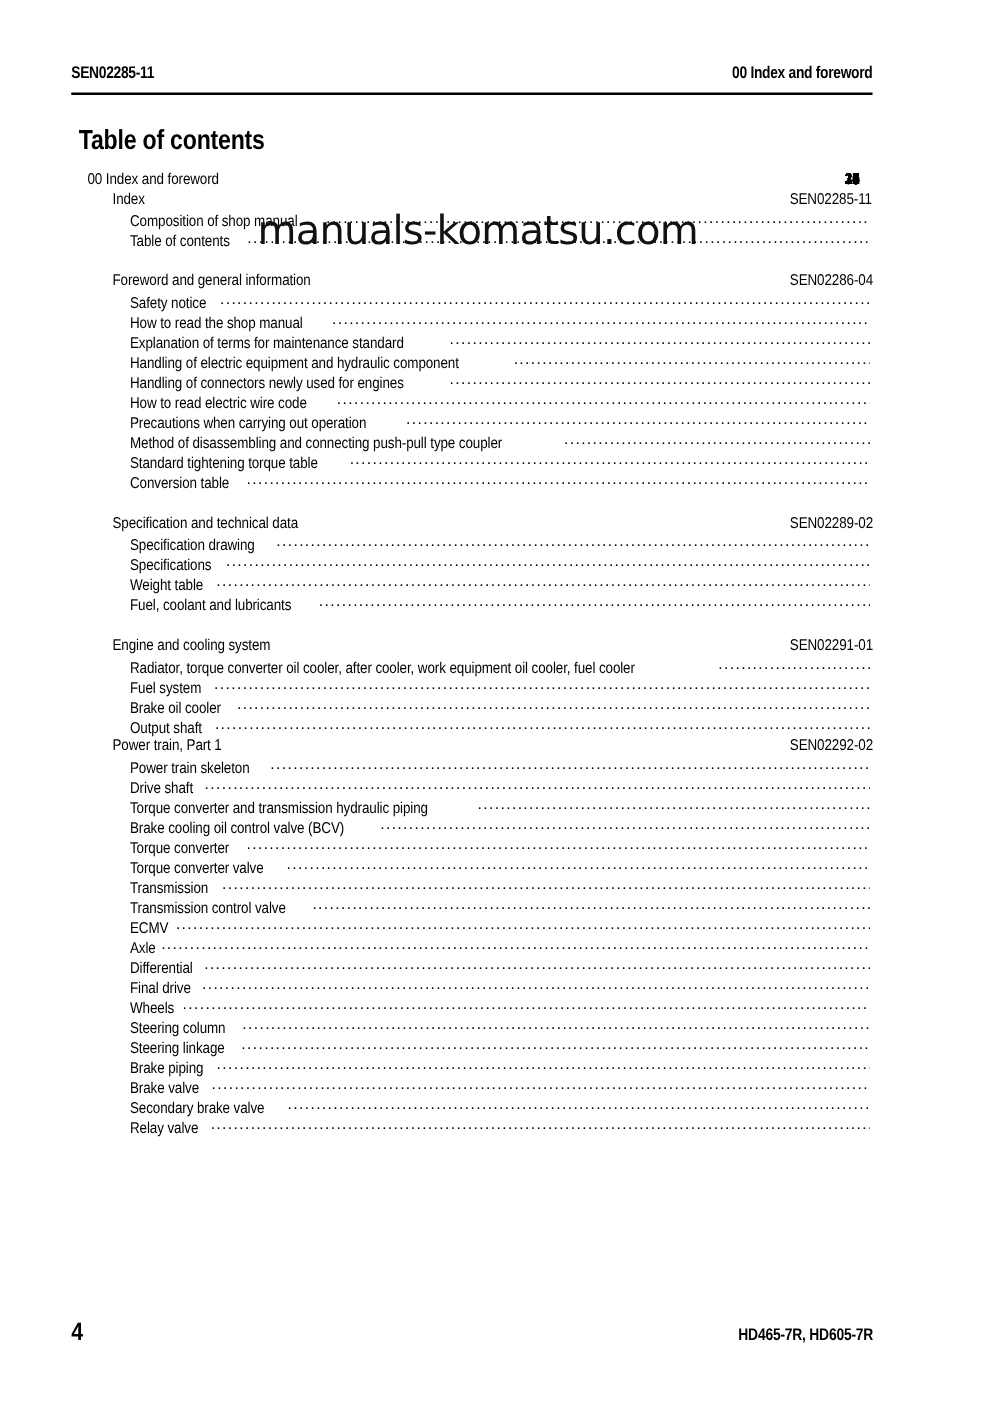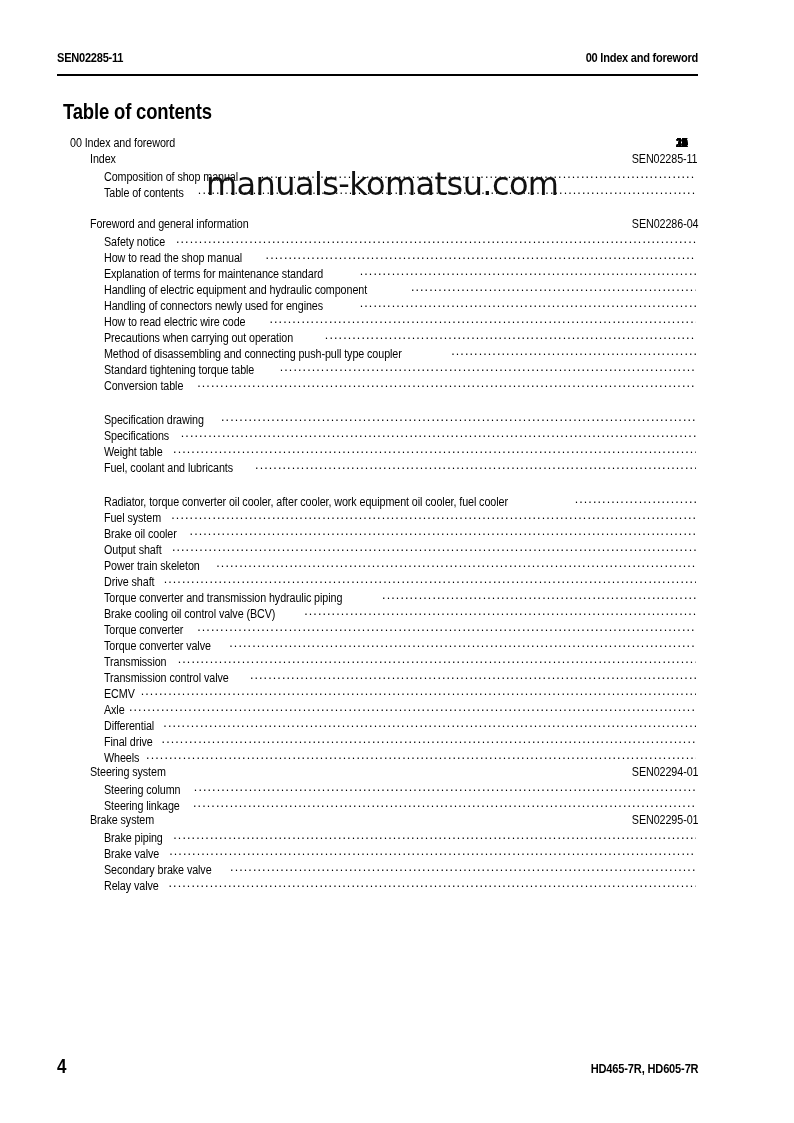--- a/index.html
+++ b/index.html
@@ -263,6 +263,10 @@
         </div>
       </div>
       <div class="chapter">
+        <div class="row row-section">
+          <span class="label">Specification and technical data</span>
+          <span class="sen">SEN02289-02</span>
+        </div>
         <div class="row row-entry">
           <span class="label">Specification drawing</span>
           <span class="leader"></span>

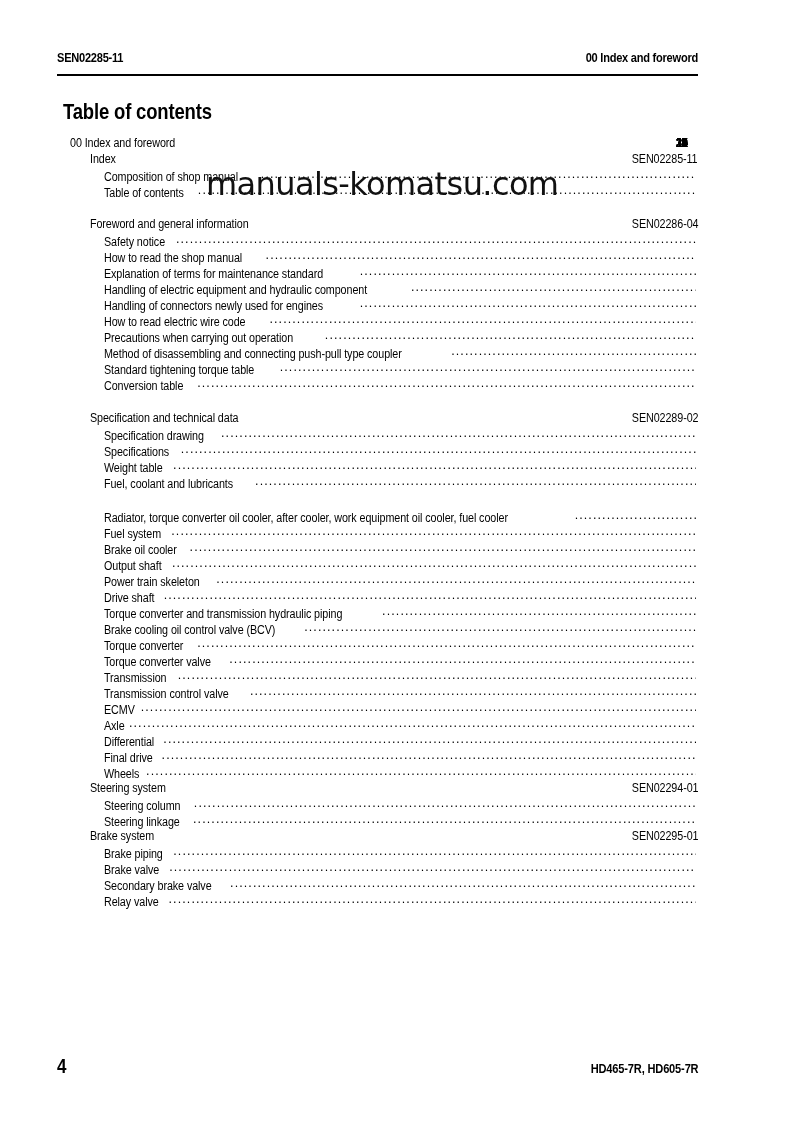--- a/index.html
+++ b/index.html
@@ -289,6 +289,10 @@
         </div>
       </div>
       <div class="chapter">
+        <div class="row row-section">
+          <span class="label">Engine and cooling system</span>
+          <span class="sen">SEN02291-01</span>
+        </div>
         <div class="row row-entry">
           <span class="label">Radiator, torque converter oil cooler, after cooler, work equipment oil cooler, fuel cooler</span>
           <span class="leader"></span>

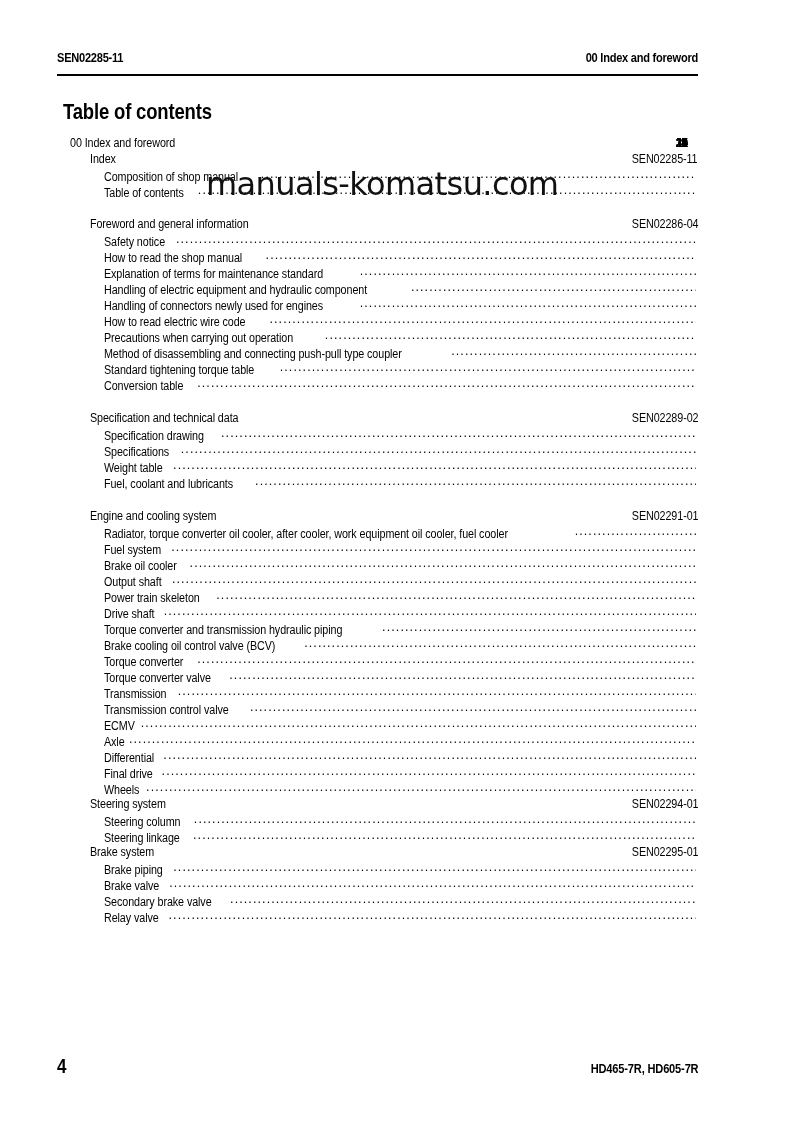--- a/index.html
+++ b/index.html
@@ -313,6 +313,10 @@
           <span class="leader"></span>
           <span class="page">6</span>
         </div>
+        <div class="row row-section">
+          <span class="label">Power train, Part 1</span>
+          <span class="sen">SEN02292-02</span>
+        </div>
         <div class="row row-entry">
           <span class="label">Power train skeleton</span>
           <span class="leader"></span>

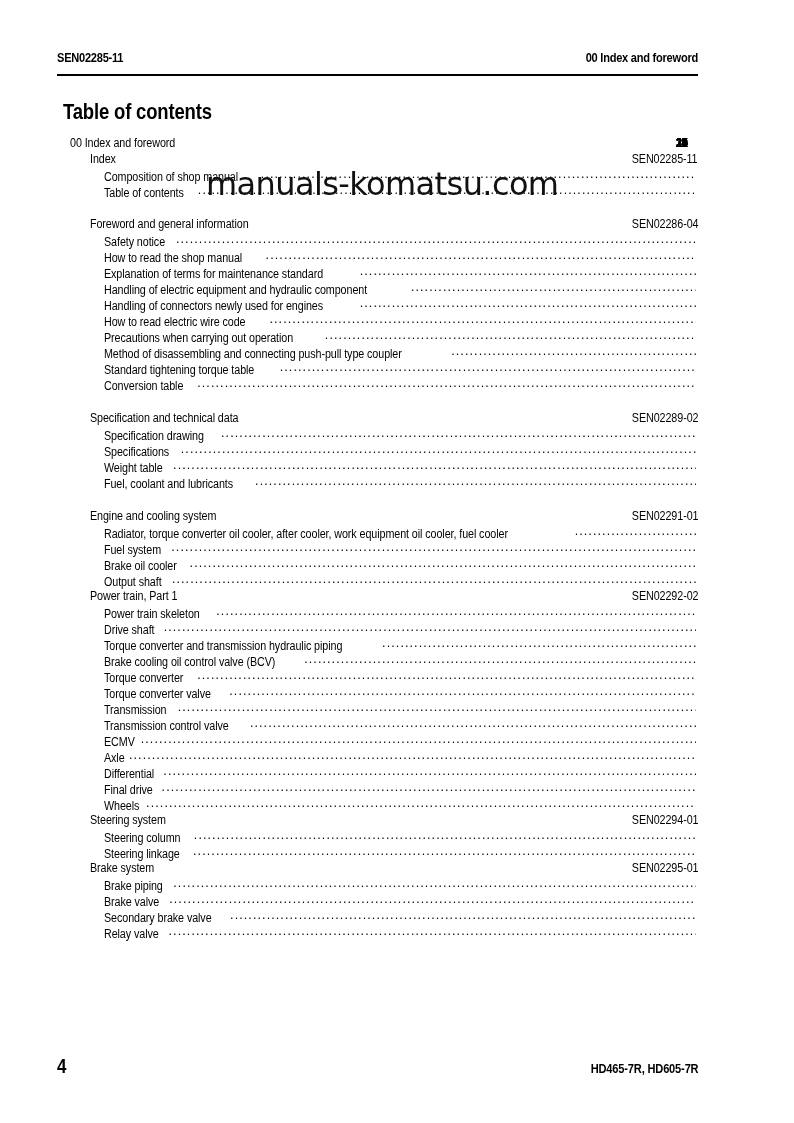--- a/index.html
+++ b/index.html
@@ -382,10 +382,6 @@
           <span class="leader"></span>
           <span class="page">6</span>
         </div>
-        <div class="row row-section">
-          <span class="label">Steering system</span>
-          <span class="sen">SEN02294-01</span>
-        </div>
         <div class="row row-entry">
           <span class="label">Steering column</span>
           <span class="leader"></span>

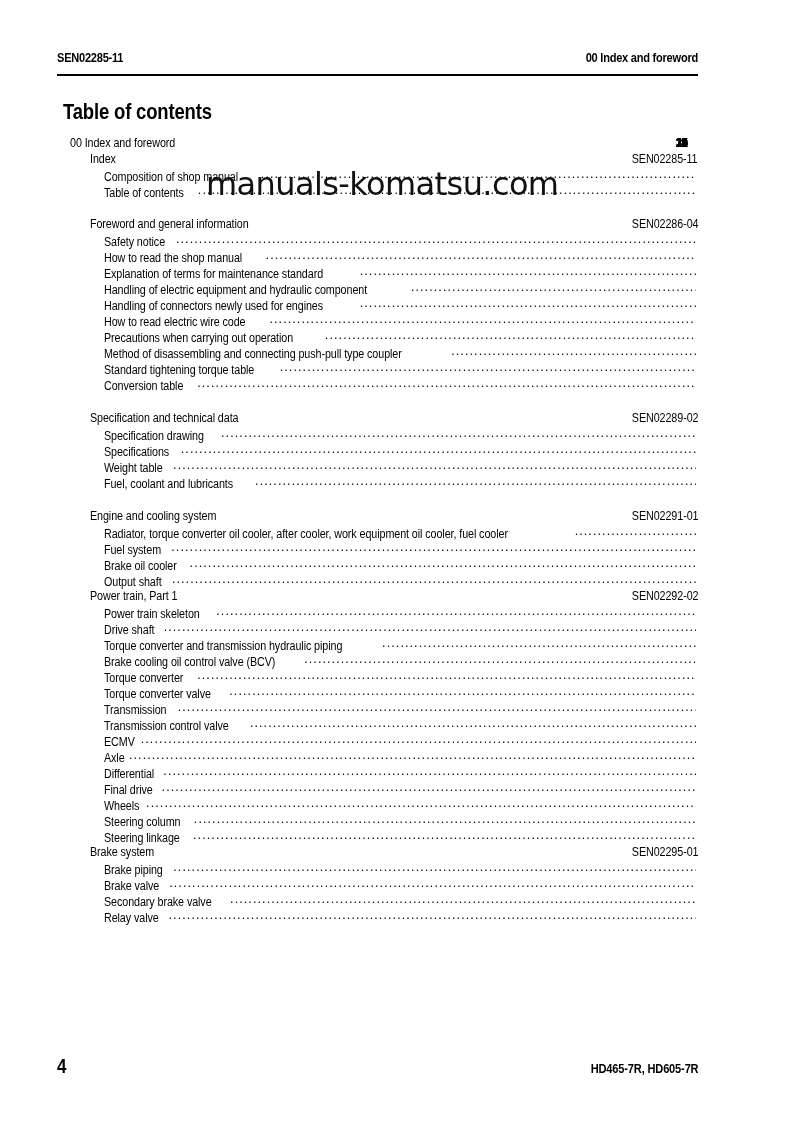--- a/index.html
+++ b/index.html
@@ -392,10 +392,6 @@
           <span class="leader"></span>
           <span class="page">3</span>
         </div>
-        <div class="row row-section">
-          <span class="label">Brake system</span>
-          <span class="sen">SEN02295-01</span>
-        </div>
         <div class="row row-entry">
           <span class="label">Brake piping</span>
           <span class="leader"></span>

